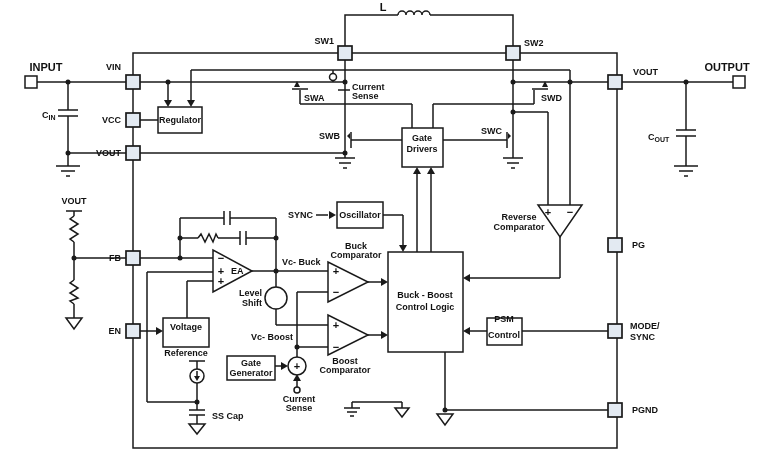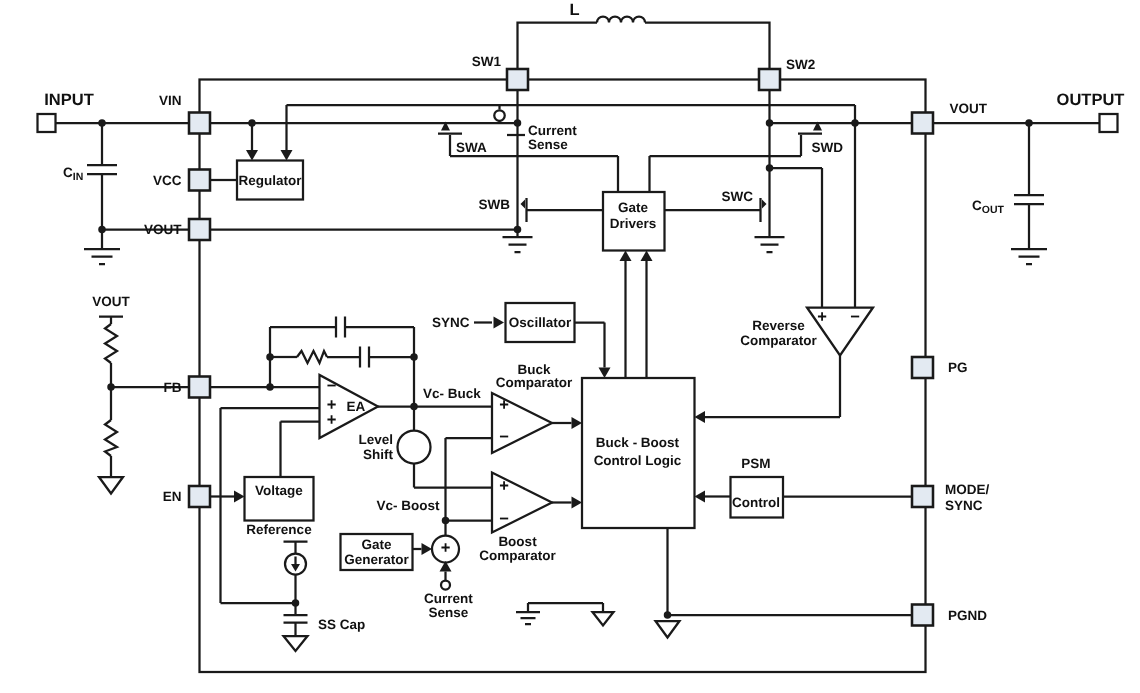--- a/index.html
+++ b/index.html
@@ -273,7 +273,7 @@
 <div class="lbl c" style="left:422px;top:144px">Drivers</div>
 <div class="lbl c" style="left:425px;top:290px">Buck - Boost</div>
 <div class="lbl c" style="left:425px;top:302px">Control Logic</div>
-<div class="lbl c" style="left:504px;top:304px">PSM</div>
+<div class="lbl c" style="left:504px;top:314px">PSM</div>
 <div class="lbl c" style="left:504px;top:330px">Control</div>
 <div class="lbl c" style="left:186px;top:322px">Voltage</div>
 <div class="lbl c" style="left:186px;top:348px">Reference</div>

